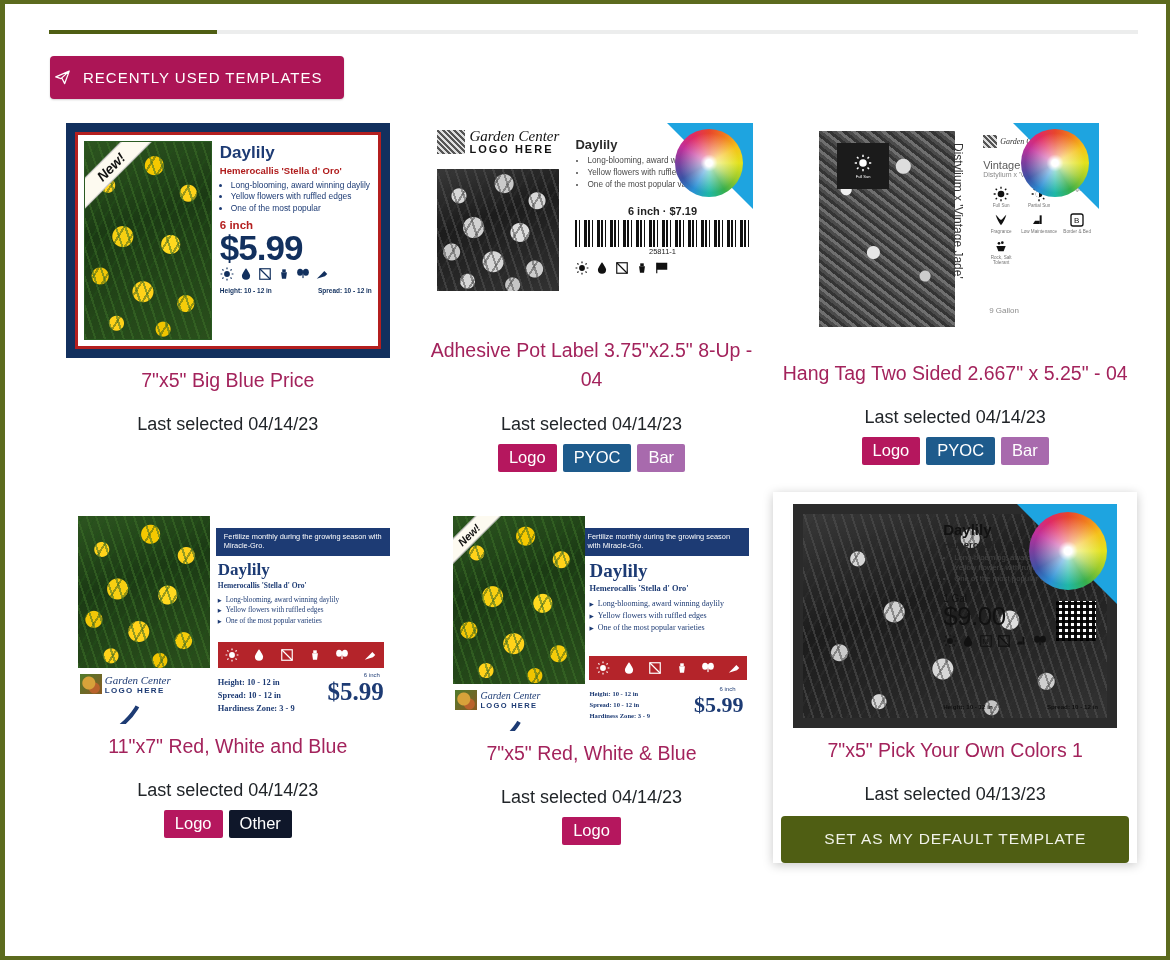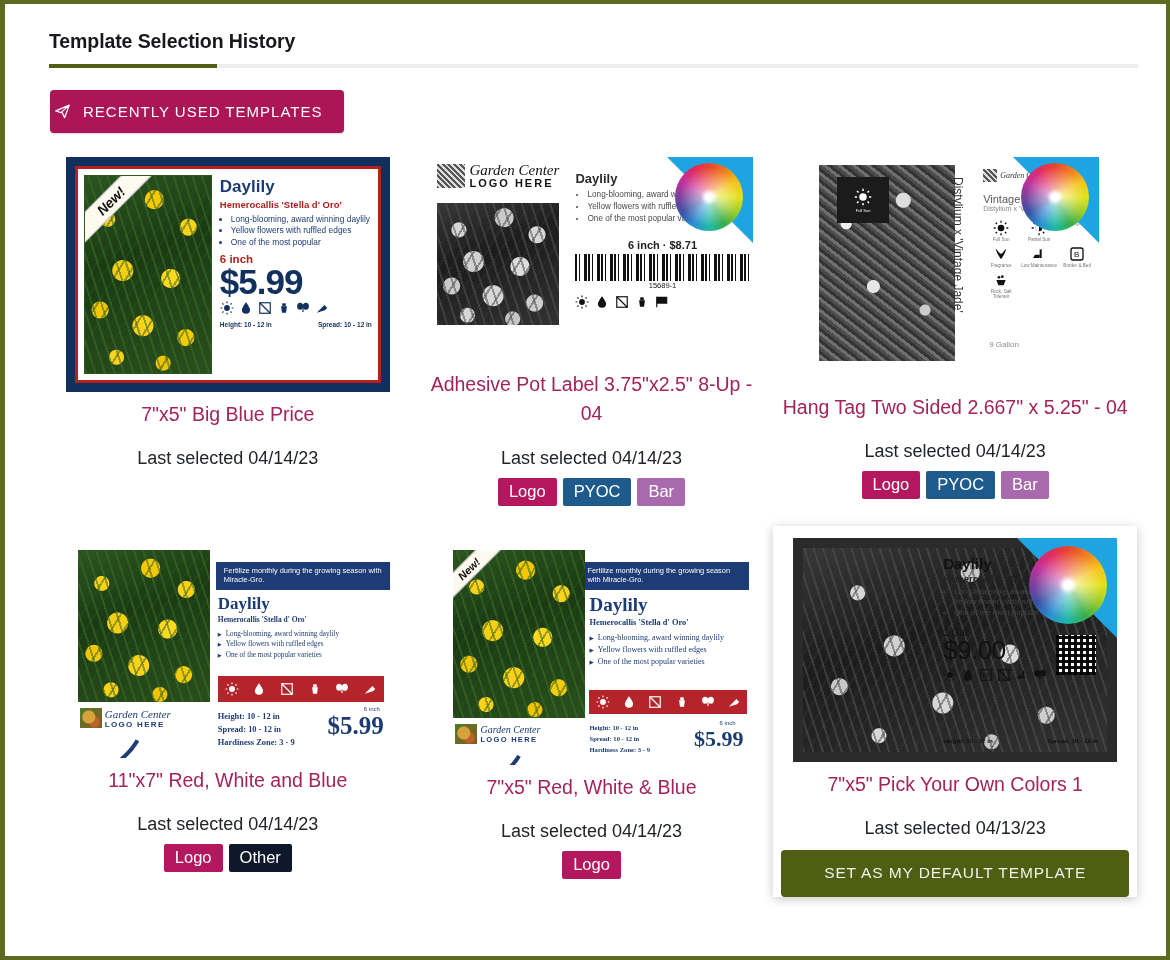--- a/index.html
+++ b/index.html
@@ -351,7 +351,6 @@
 <div class="page-frame">
   <div class="inner">
 
-    <h1 class="page-title">Template Selection History</h1>
 
     <div class="tabs-rule">
       <div class="active-underline"></div>

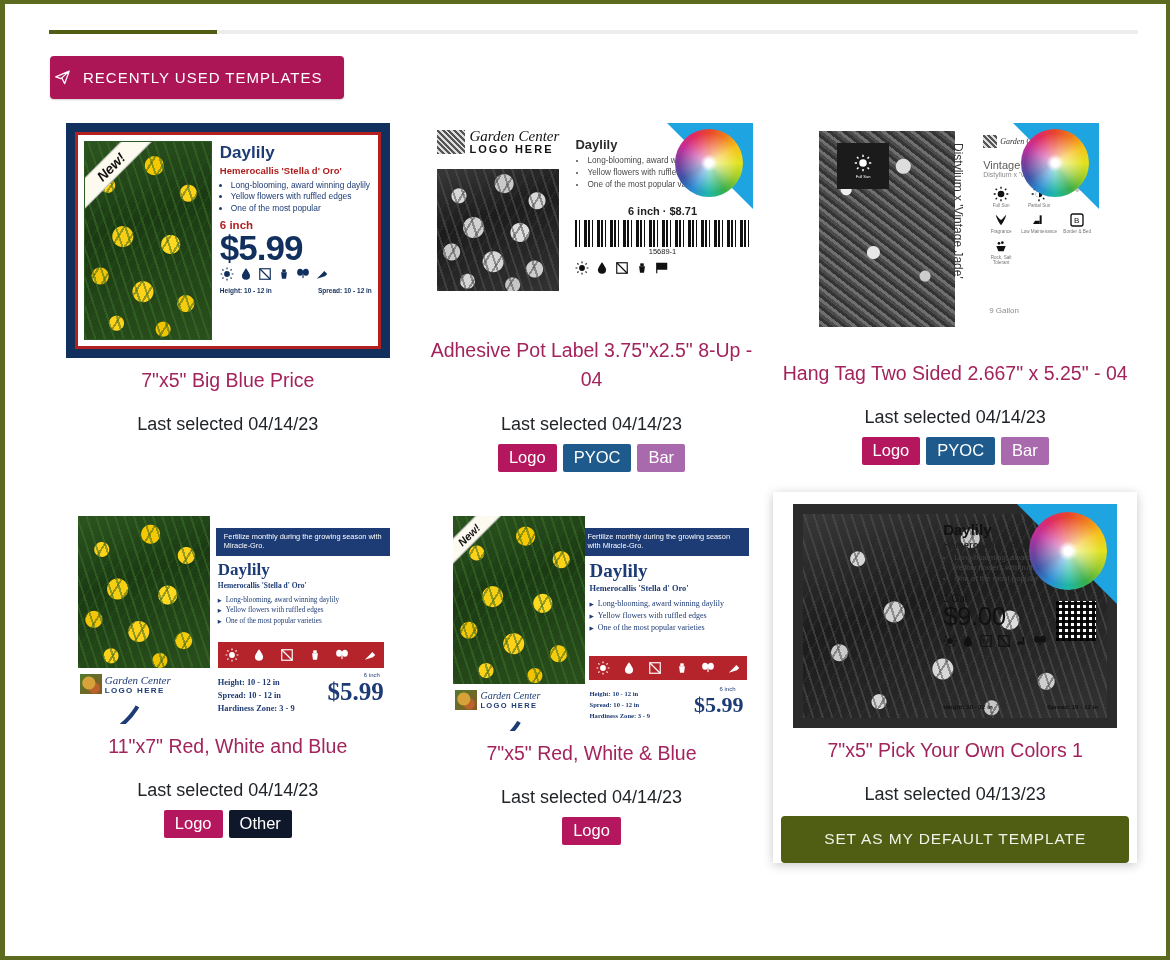--- a/index.html
+++ b/index.html
@@ -460,7 +460,7 @@
                 <li>Yellow flowers with ruffled edges</li>
                 <li>One of the most popular varieties</li>
               </ul>
-              <div class="pl">6 inch  ·  $8.71</div>
+              <div class="pl">6 inch  ·  $7.19</div>
               <div class="barcode"></div>
               <div class="bc-num">15689-1</div>
               <div class="icorow">

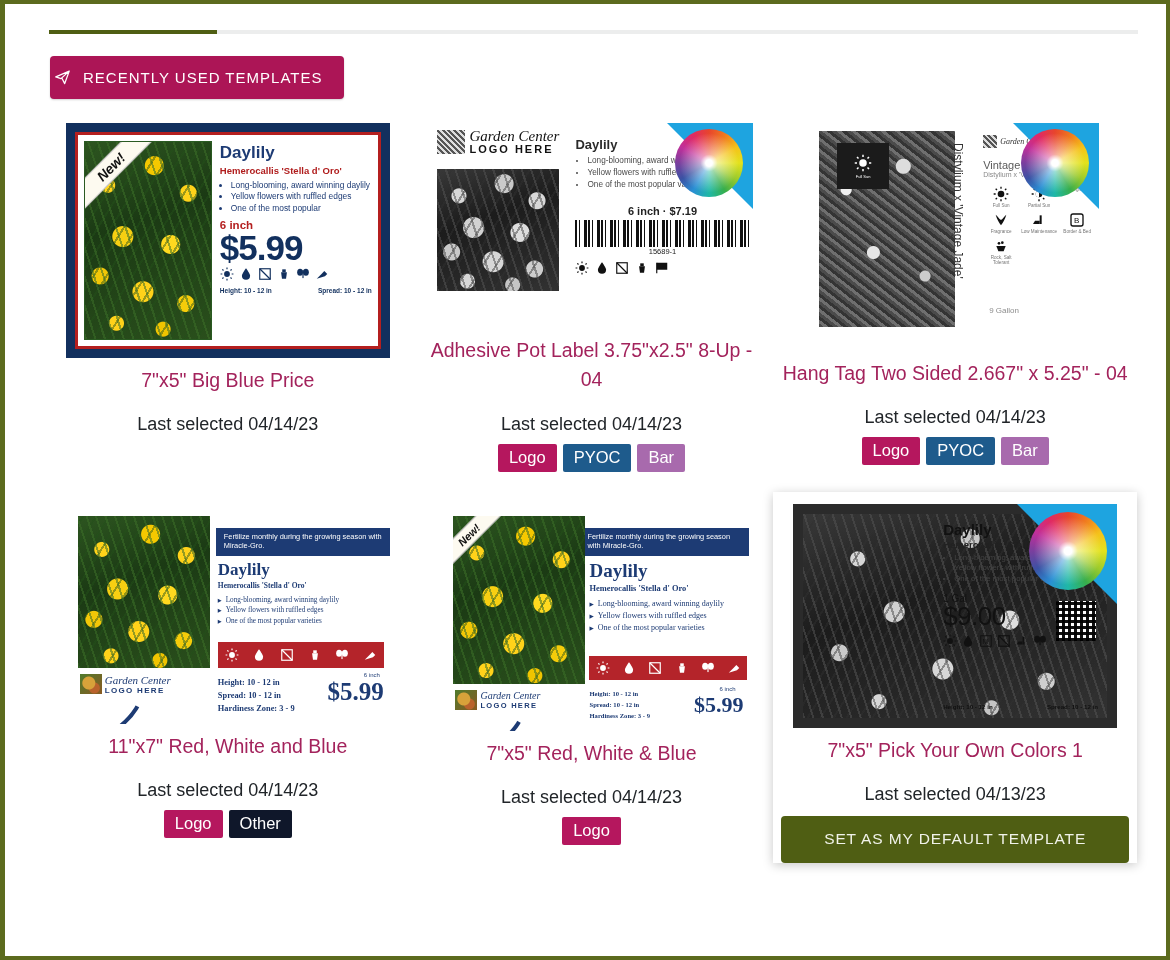--- a/index.html
+++ b/index.html
@@ -462,7 +462,7 @@
               </ul>
               <div class="pl">6 inch  ·  $7.19</div>
               <div class="barcode"></div>
-              <div class="bc-num">15689-1</div>
+              <div class="bc-num">25811-1</div>
               <div class="icorow">
                 <span class="mini-ico">
                     <svg viewBox="0 0 24 24" fill="#111">

